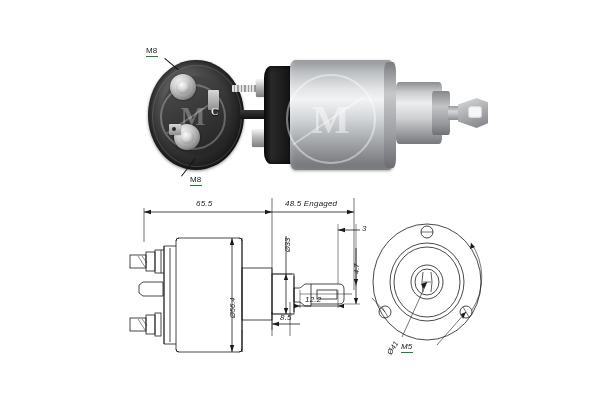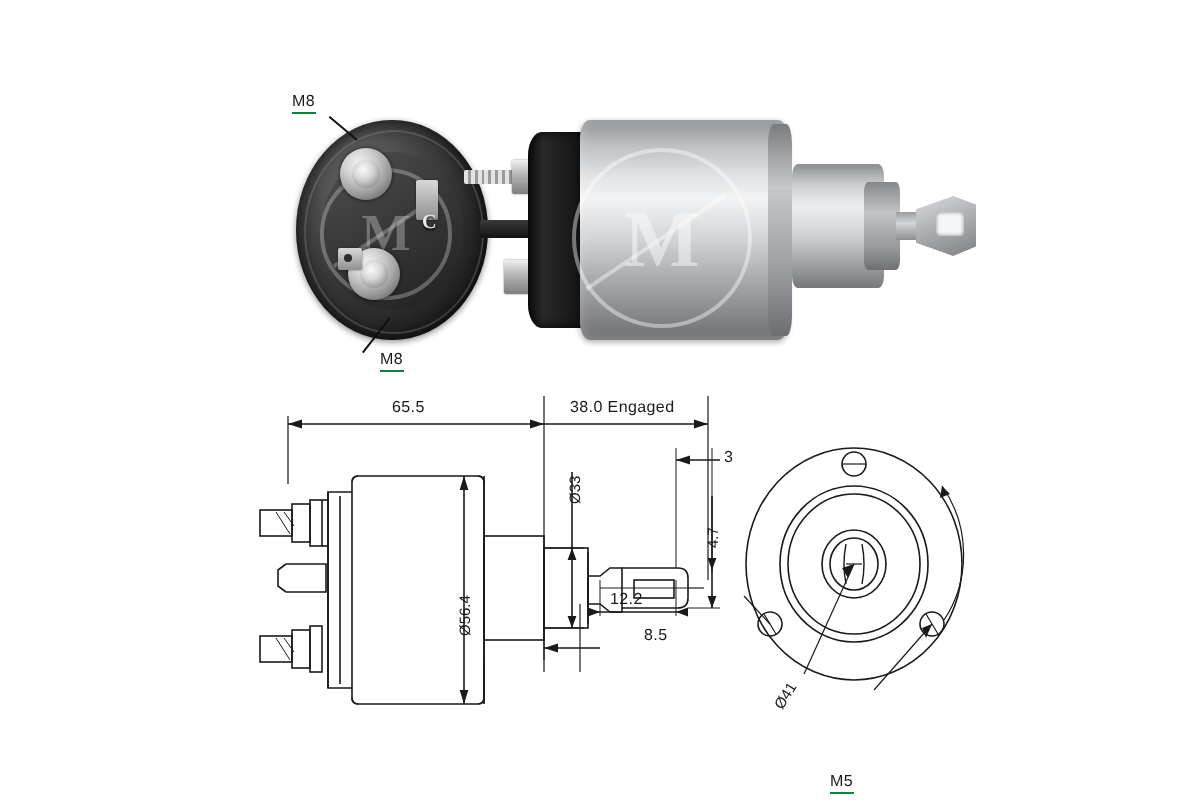--- a/index.html
+++ b/index.html
@@ -142,7 +142,7 @@
   }
 
   
-  #tech{position:absolute;left:0;top:190px;width:549px;height:210px;}
+  #tech{position:absolute;left:0;top:190px;width:549px;height:210px;font-style:italic;}
   #tech svg{display:block;}
 </style>
 </head>

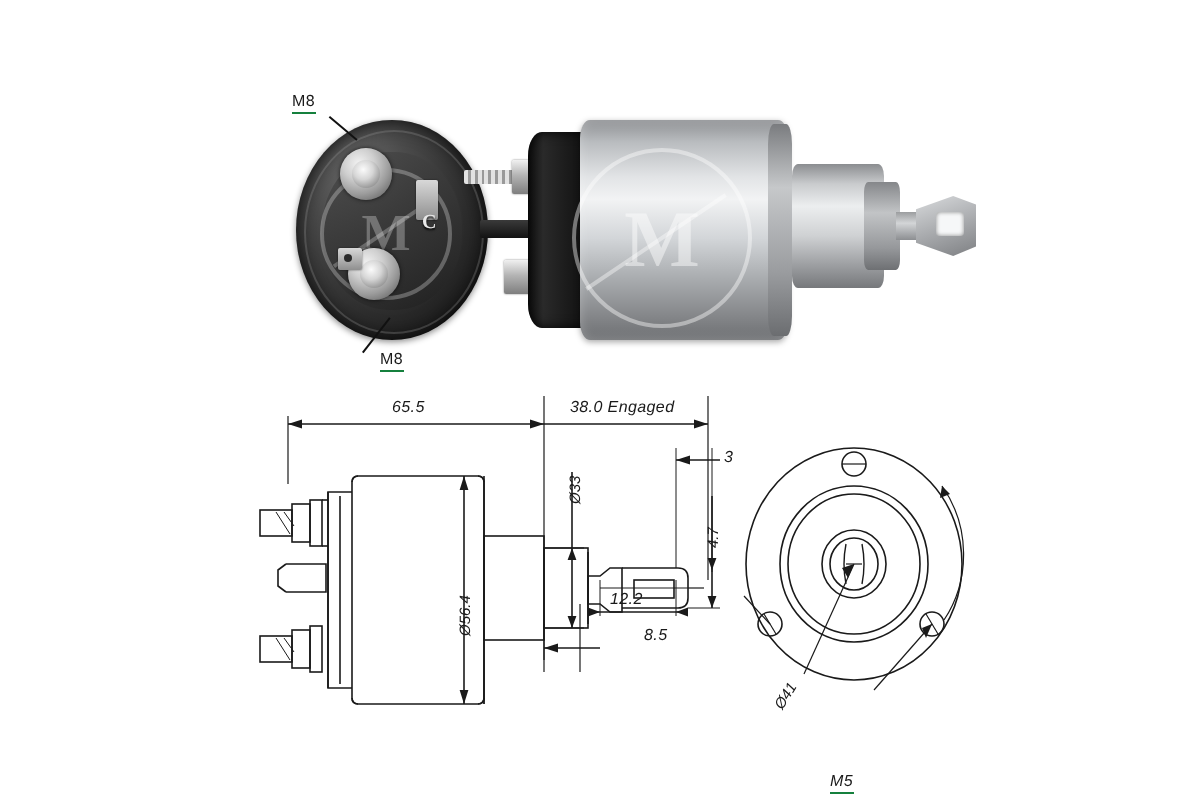--- a/index.html
+++ b/index.html
@@ -362,7 +362,7 @@
 
     <div class="abs lbl" style="left:196px;top:10px;">65.5</div>
 
-    <div class="abs lbl" style="left:285px;top:10px;">38.0 Engaged</div>
+    <div class="abs lbl" style="left:285px;top:10px;">48.5 Engaged</div>
 
     <div class="abs vlbl" style="left:229px;top:128px;transform:rotate(-90deg);">Ø56.4</div>
 

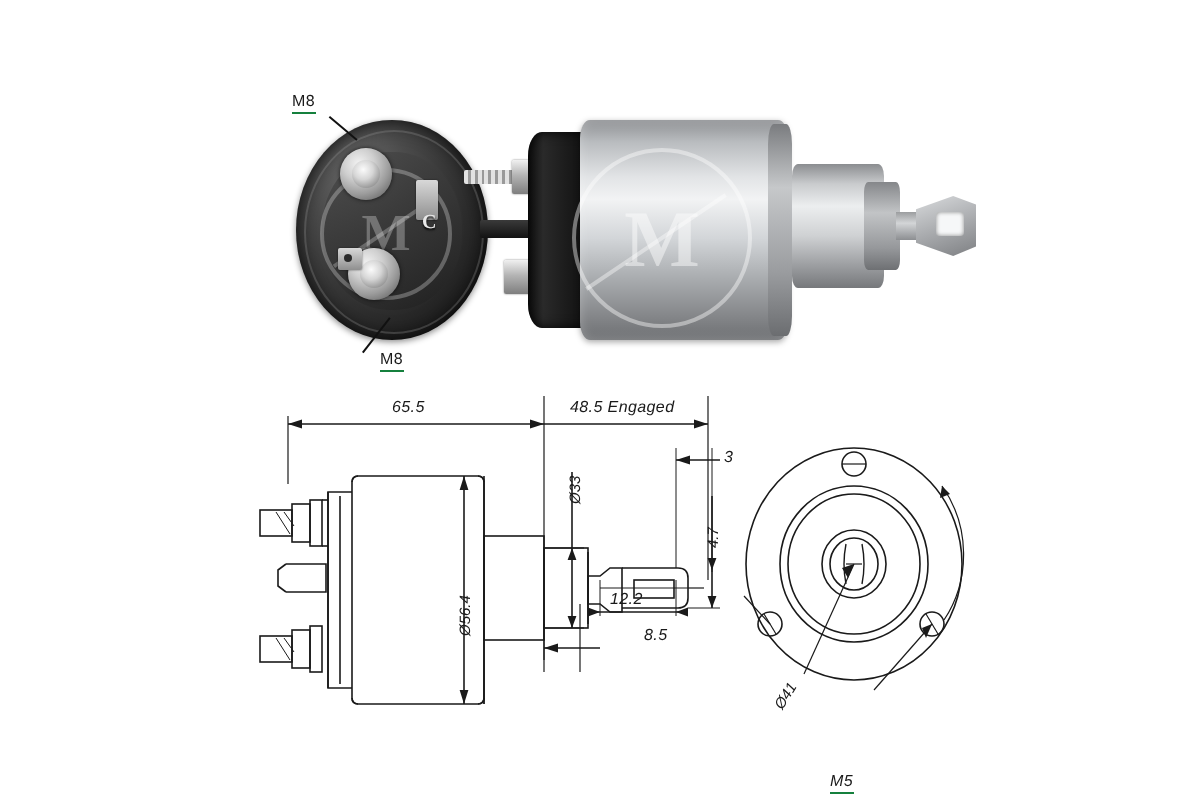--- a/index.html
+++ b/index.html
@@ -368,7 +368,7 @@
 
     <div class="abs vlbl" style="left:284px;top:62px;transform:rotate(-90deg);">Ø33</div>
 
-    <div class="abs lbl" style="left:280px;top:124px;margin-left:42px;">8.5</div>
+    <div class="abs lbl" style="left:280px;top:124px;">8.5</div>
 
     <div class="abs lbl" style="left:362px;top:35px;">3</div>
 

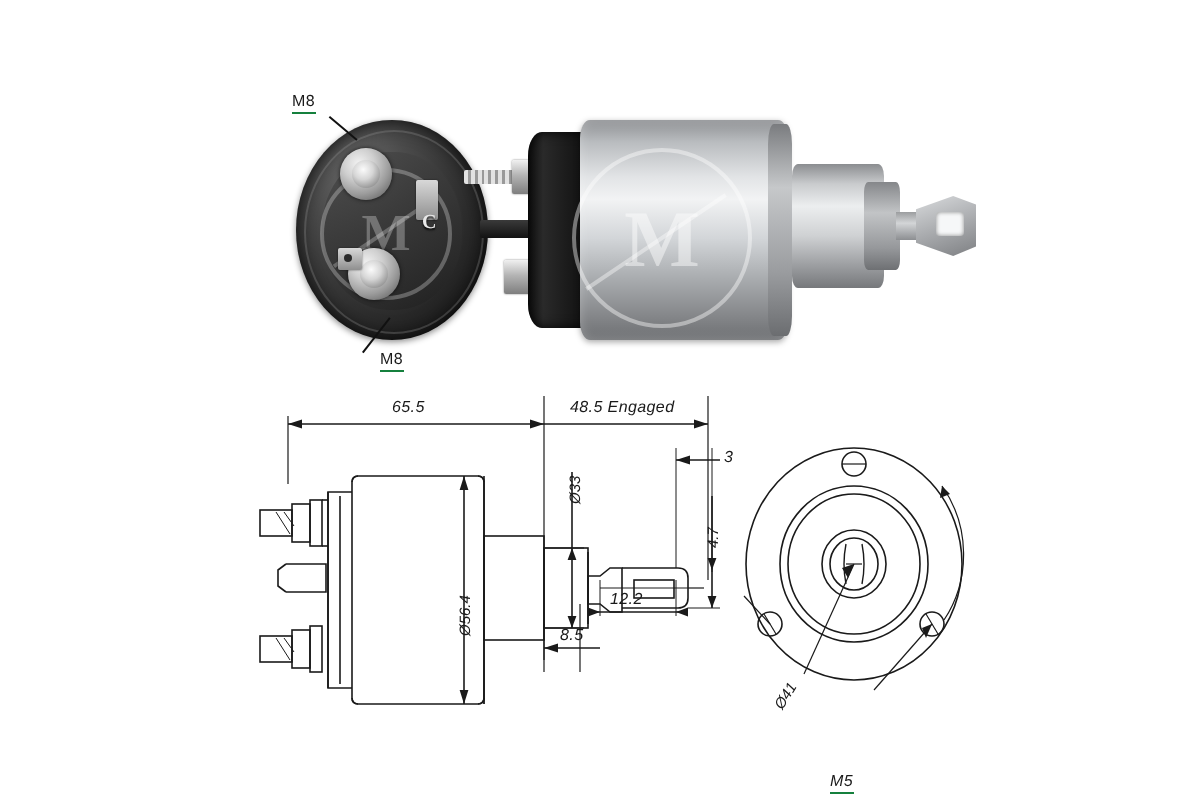--- a/index.html
+++ b/index.html
@@ -378,7 +378,7 @@
 
     <div class="abs vlbl" style="left:386px;top:162px;transform:rotate(-58deg);">Ø41</div>
 
-    <div class="abs lbl lbl-ul" style="left:415px;top:153px;margin-top:44px;">M5</div>
+    <div class="abs lbl lbl-ul" style="left:401px;top:153px;">M5</div>
   </div>
 
 </div>

